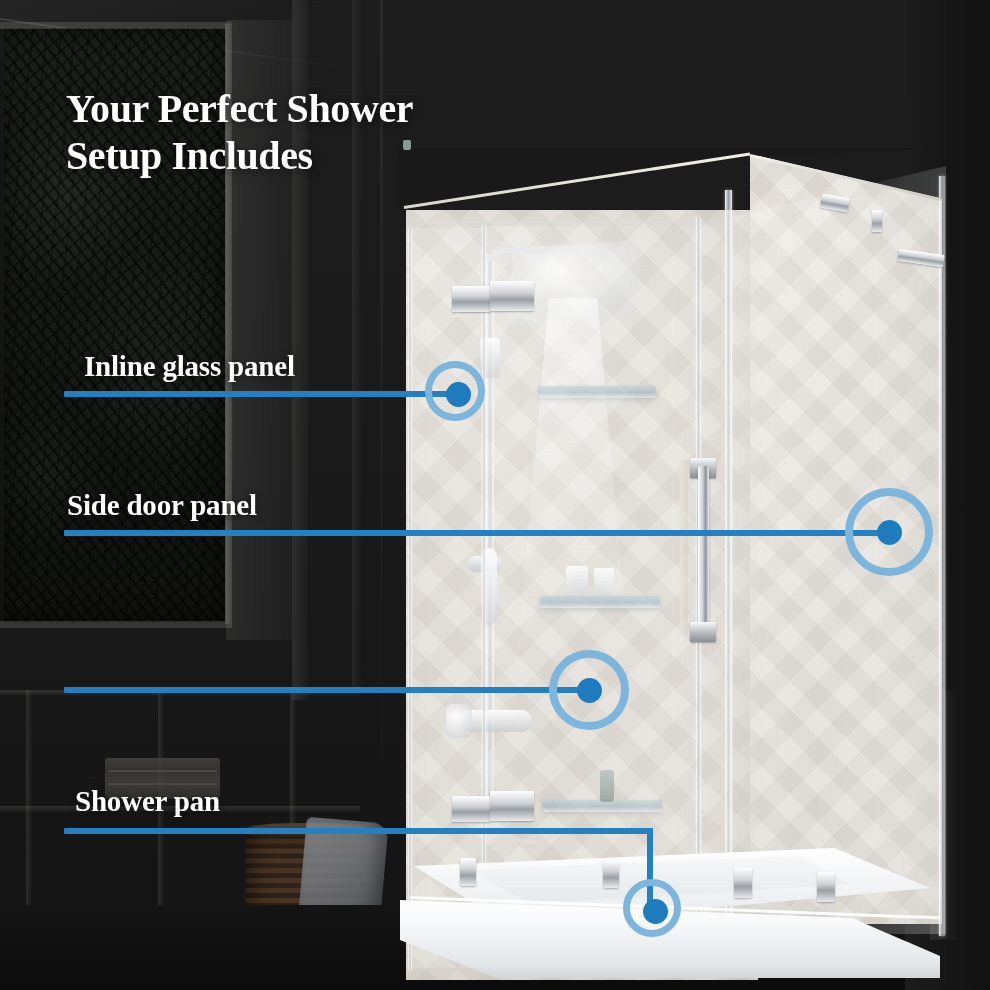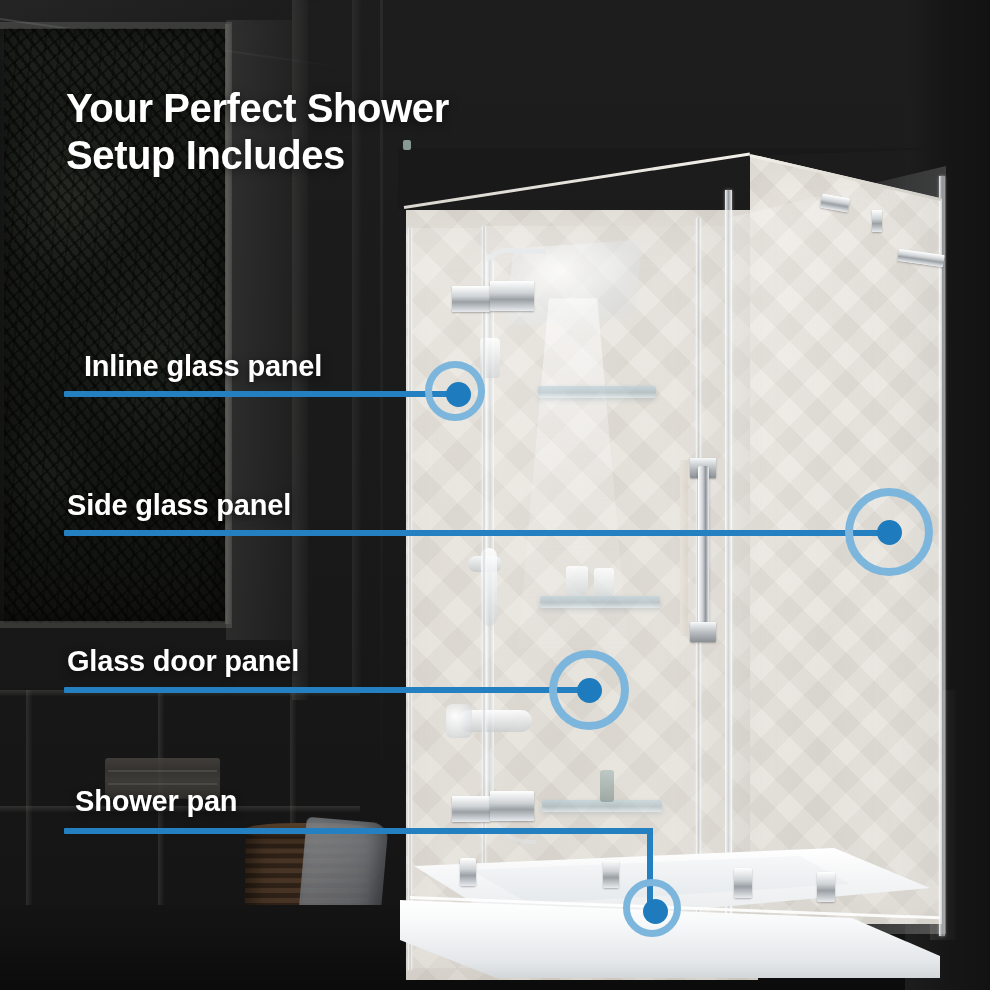--- a/index.html
+++ b/index.html
@@ -7,7 +7,7 @@
   #stage{
     position:relative;width:990px;height:990px;overflow:hidden;
     background:#701a75;
-    font-family:Liberation Sans, sans-serif;
+    font-family:Liberation Serif, serif;
   }
 
   

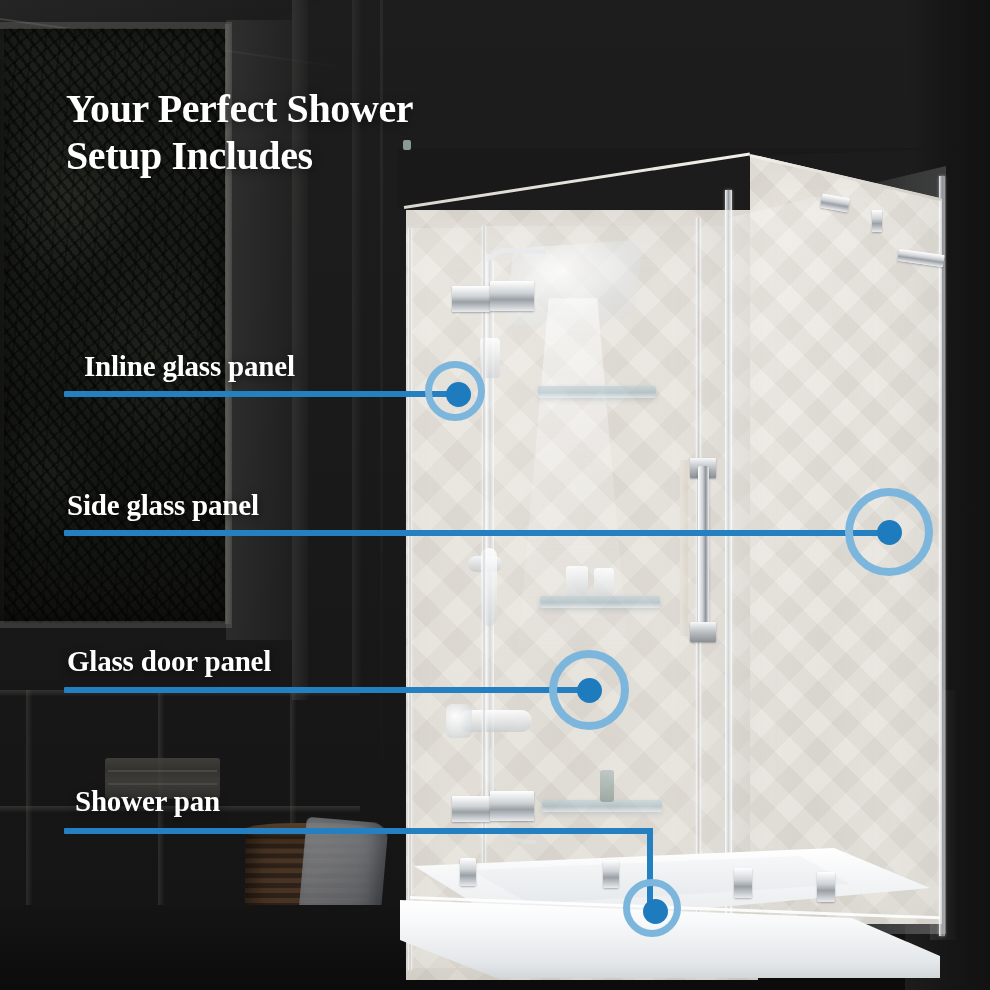--- a/index.html
+++ b/index.html
@@ -365,7 +365,7 @@
   <div class="lead4v"></div>
 
   <div class="label lbl1">Inline glass panel</div>
-  <div class="label lbl2">Side glass panel</div>
+  <div class="label lbl2">Side door panel</div>
   <div class="label lbl3">Glass door panel</div>
   <div class="label lbl4">Shower pan</div>
 

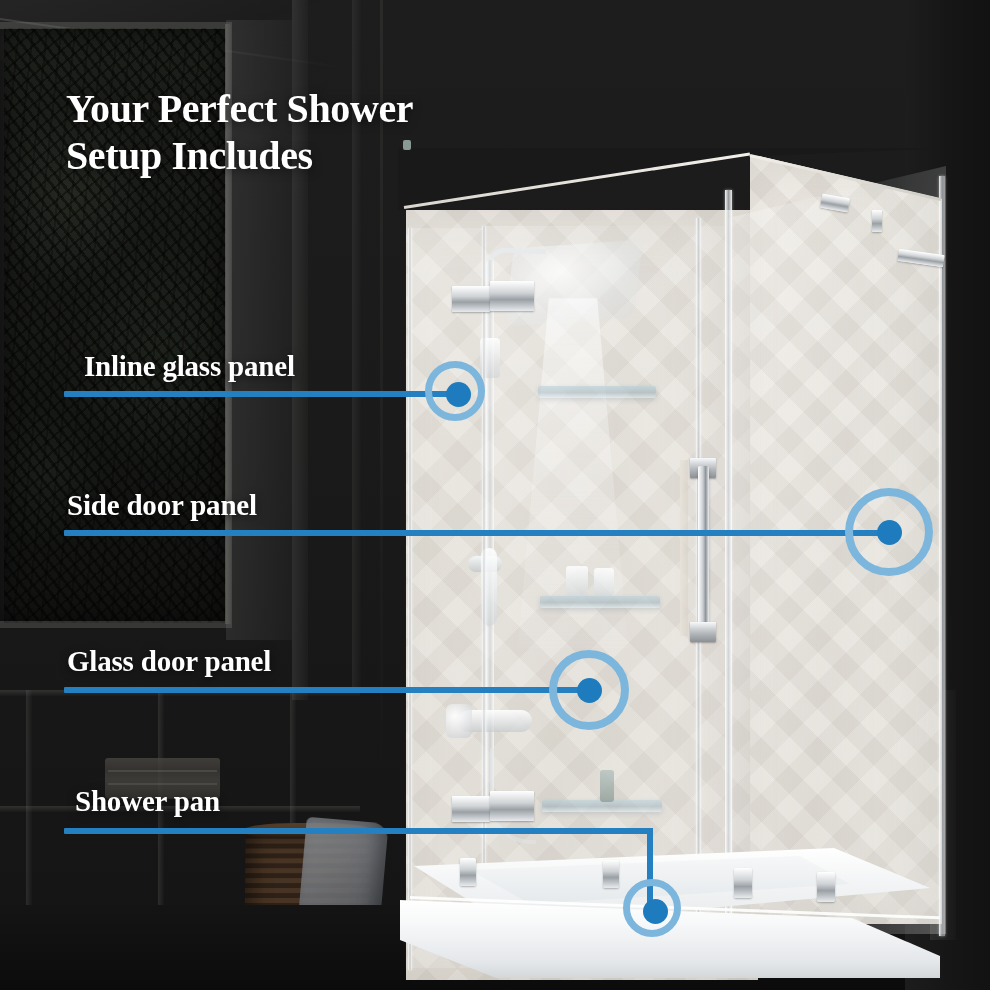--- a/index.html
+++ b/index.html
@@ -366,7 +366,6 @@
 
   <div class="label lbl1">Inline glass panel</div>
   <div class="label lbl2">Side door panel</div>
-  <div class="label lbl3">Glass door panel</div>
   <div class="label lbl4">Shower pan</div>
 
   <div class="marker mk1">

